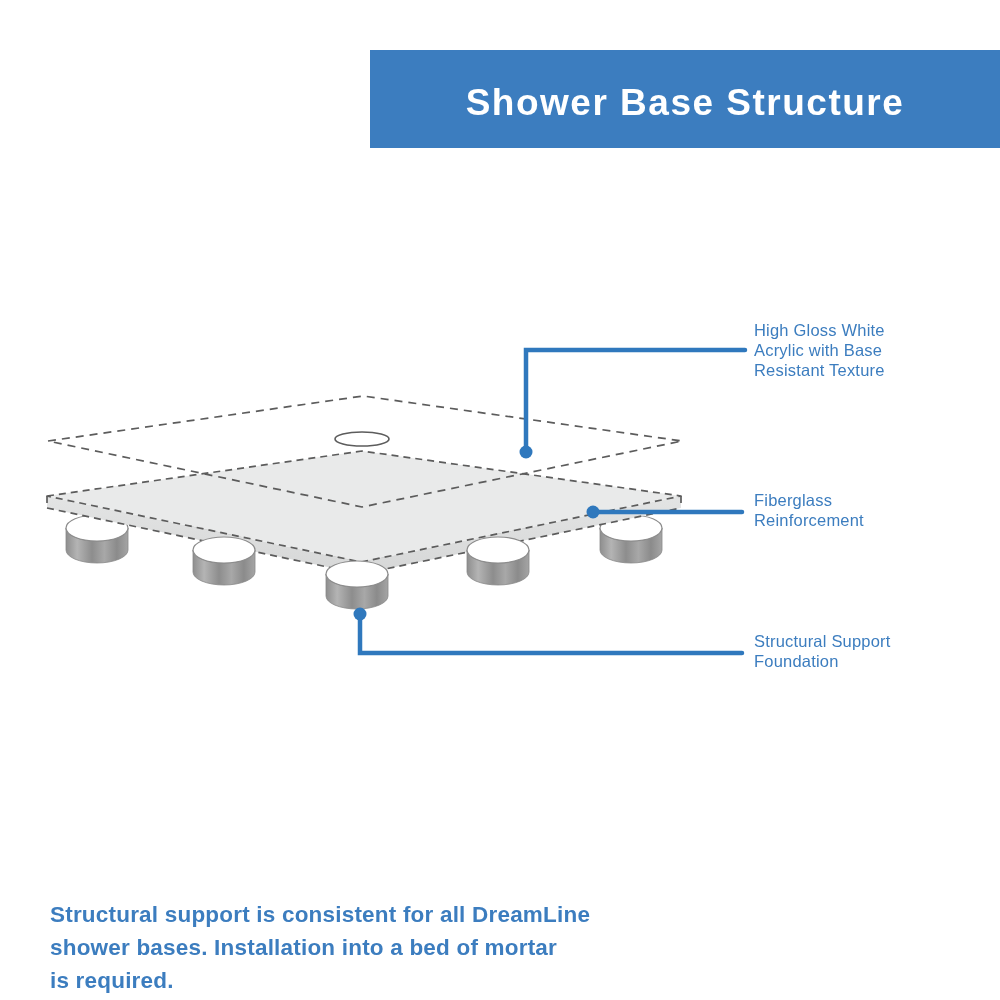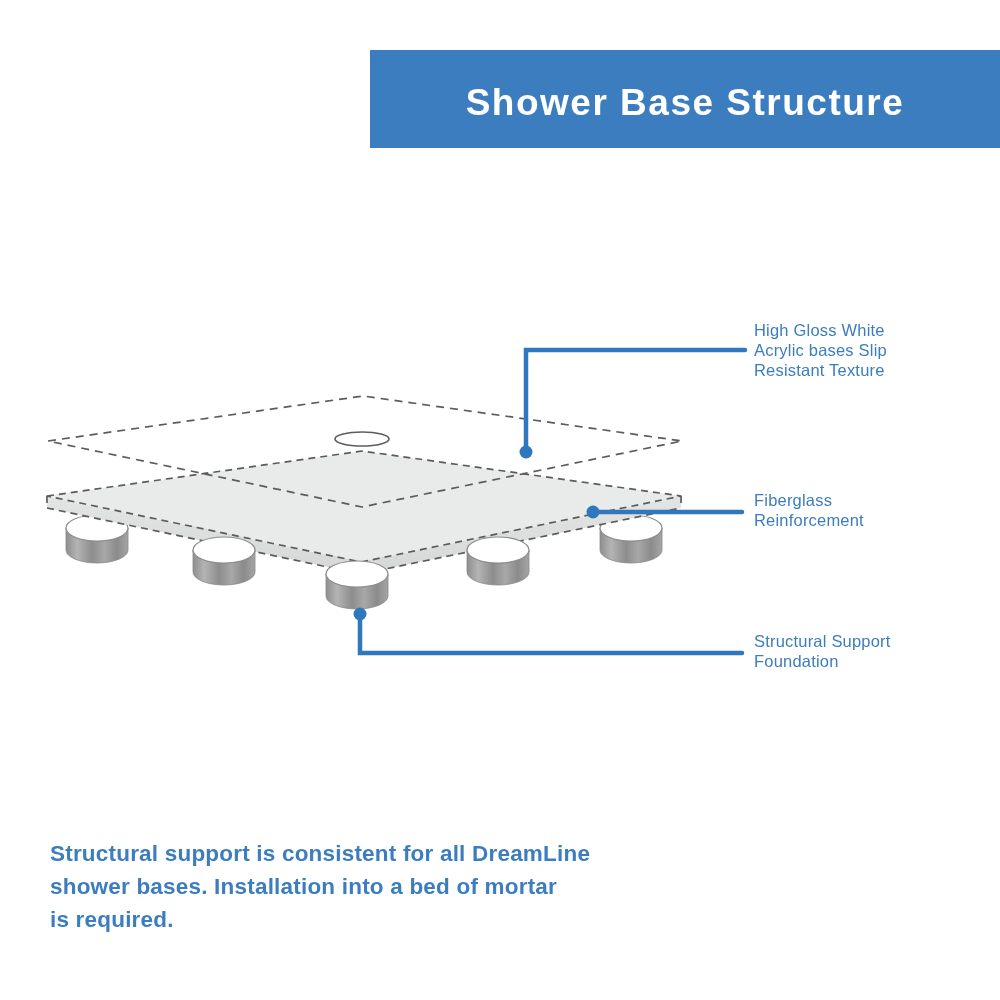--- a/index.html
+++ b/index.html
@@ -199,7 +199,7 @@
 
   <div class="callout" id="callout-acrylic">
     <span class="callout-line">High Gloss White</span>
-    <span class="callout-line">Acrylic bases Slip</span>
+    <span class="callout-line">Acrylic with Base</span>
     <span class="callout-line">Resistant Texture</span>
   </div>
 

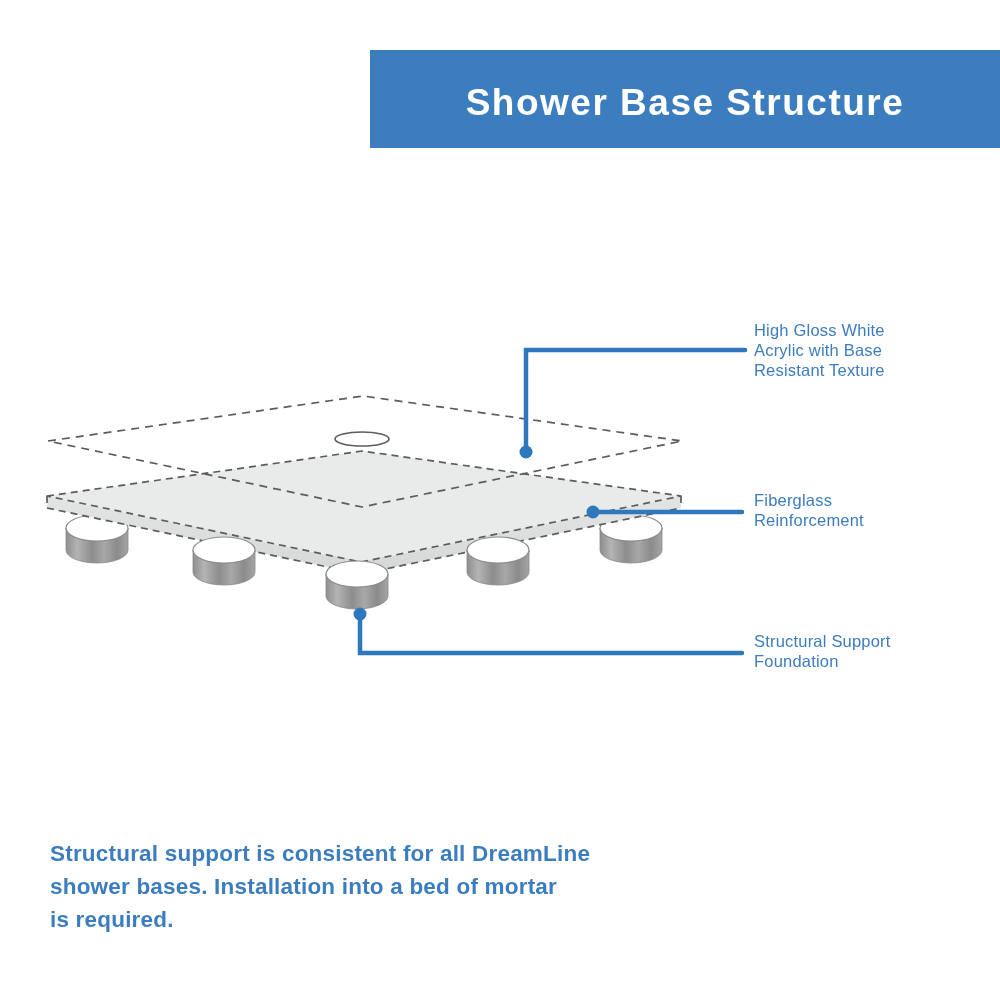--- a/index.html
+++ b/index.html
@@ -60,7 +60,7 @@
   .footer-note {
     position: absolute;
     left: 50px;
-    top: 837px;
+    top: 898px;
     width: 640px;
     color: #3c7dbf;
     font-weight: bold;

